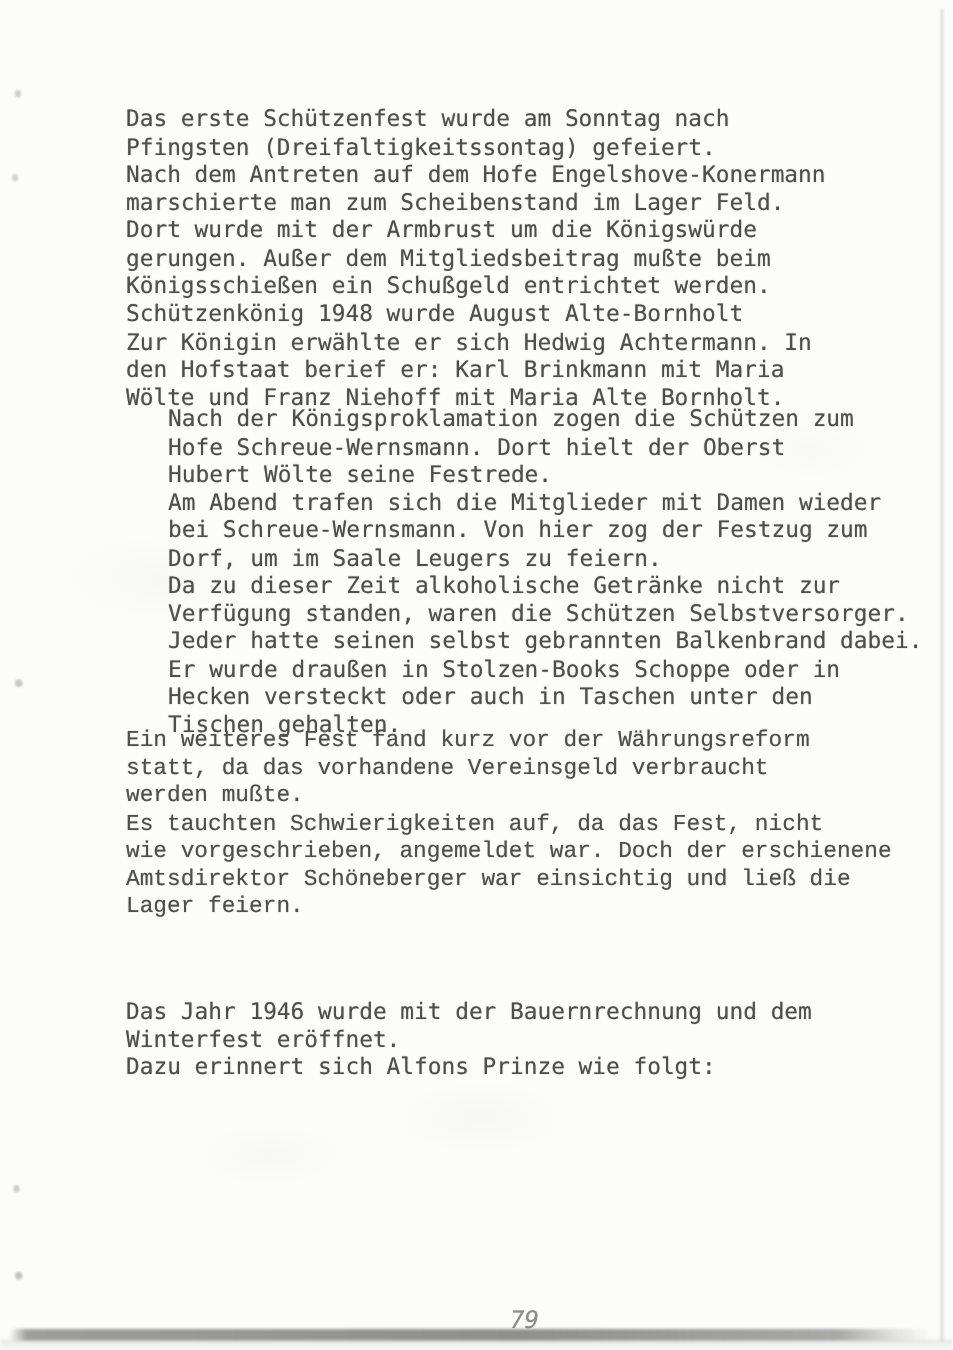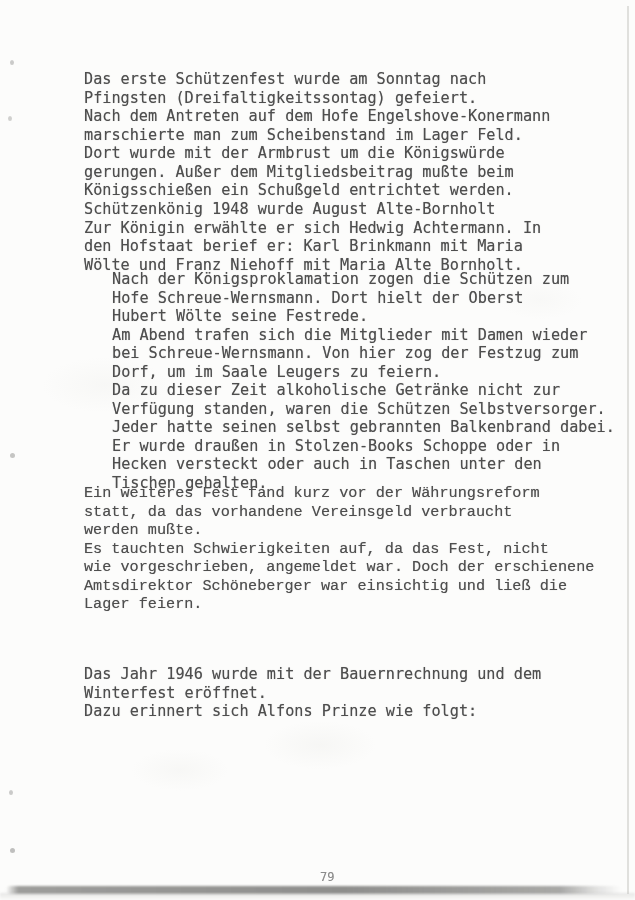--- a/index.html
+++ b/index.html
@@ -46,11 +46,12 @@
   .pagenum {
     position: absolute;
     top: 870px;
-    left: 320px;
+    left: 340px;
     font-family: "DejaVu Sans Mono", monospace;
-    font-size: 12px;
+    font-size: 16px;
     color: #8b8b8b;
     text-shadow: 0 0 0.5px rgba(139,139,139,0.5);
+    font-style: italic;
   }
   .speck {
     position: absolute;

